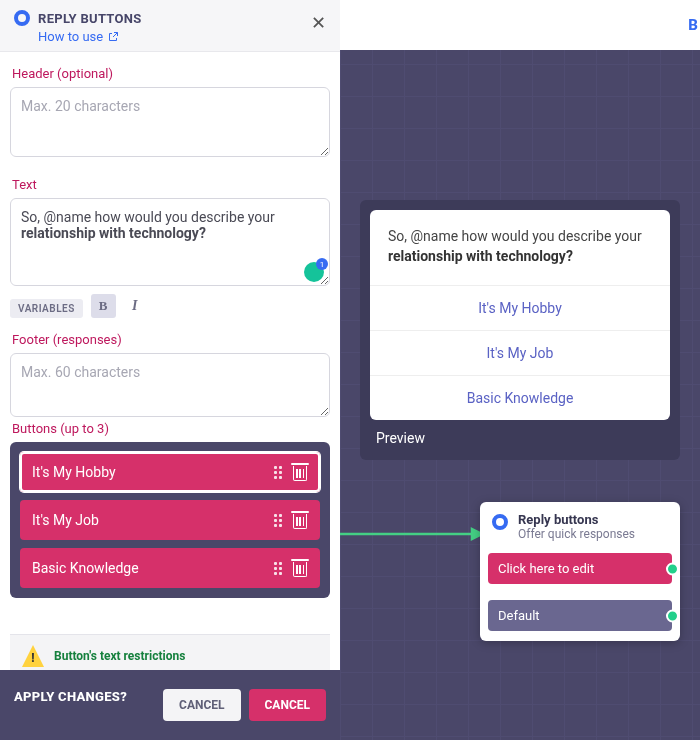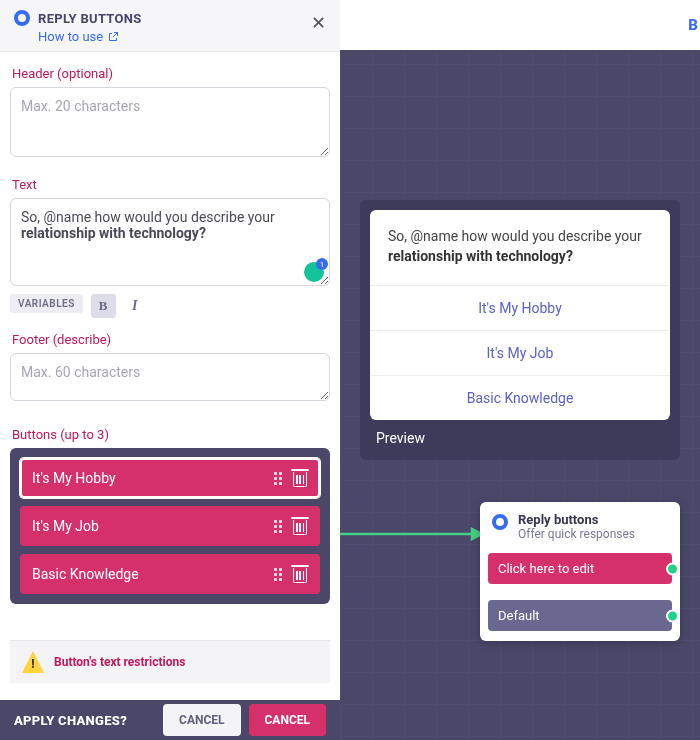--- a/index.html
+++ b/index.html
@@ -23,7 +23,7 @@
   .text-body .bold { font-weight:700; }
   .grammarly { position:absolute; right:6px; bottom:4px; width:20px; height:20px; border-radius:50%; background:#15c39a; }
   .grammarly::after { content:"1"; position:absolute; top:-4px; right:-4px; width:12px; height:12px; border-radius:6px; background:#366bf2; color:#fff; font-size:8px; display:flex; align-items:center; justify-content:center; }
-  .toolbar { display:flex; align-items:flex-start; gap:8px; margin:8px 0 14px 0; }
+  .toolbar { display:flex; align-items:flex-end; gap:8px; margin:8px 0 14px 0; }
   .chip { font-size:10px; letter-spacing:0.5px; font-weight:600; color:#6c6c84; background:#ececf2; padding:4px 8px; border-radius:3px; cursor:pointer; }
   .chip.active { background:#ddddea; }
   .btn-list-wrap { background:#4a4769; border-radius:6px; padding:10px; display:flex; flex-direction:column; gap:8px; }

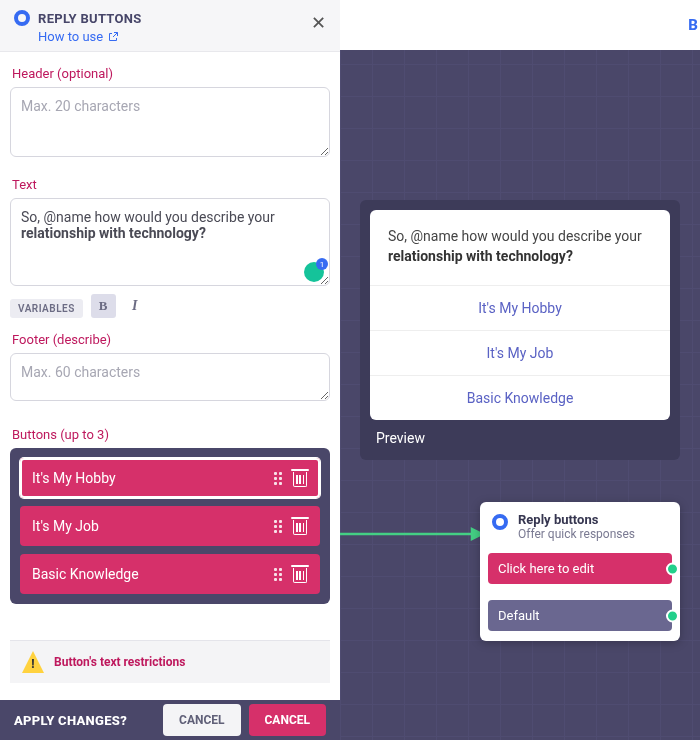--- a/index.html
+++ b/index.html
@@ -105,7 +105,7 @@
       <span class="chip" style="background:transparent; font-style:italic; font-family:serif; font-size:14px;">I</span>
     </div>
 
-    <div class="field-label">Footer (describe)</div>
+    <div class="field-label">Footer (responses)</div>
     <textarea class="textarea" style="height: 48px;" placeholder="Max. 60 characters"></textarea>
 
     <div class="field-label" style="margin-top:22px;">Buttons (up to 3)</div>

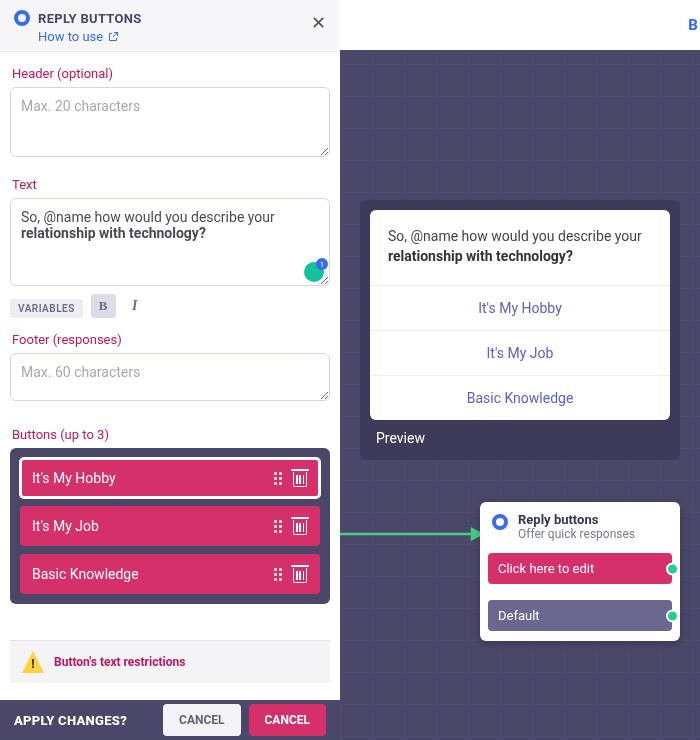--- a/index.html
+++ b/index.html
@@ -106,7 +106,7 @@
     </div>
 
     <div class="field-label">Footer (responses)</div>
-    <textarea class="textarea" style="height: 48px;" placeholder="Max. 60 characters"></textarea>
+    <textarea class="textarea" style="height: 64px;" placeholder="Max. 60 characters"></textarea>
 
     <div class="field-label" style="margin-top:22px;">Buttons (up to 3)</div>
     <div class="btn-list-wrap">

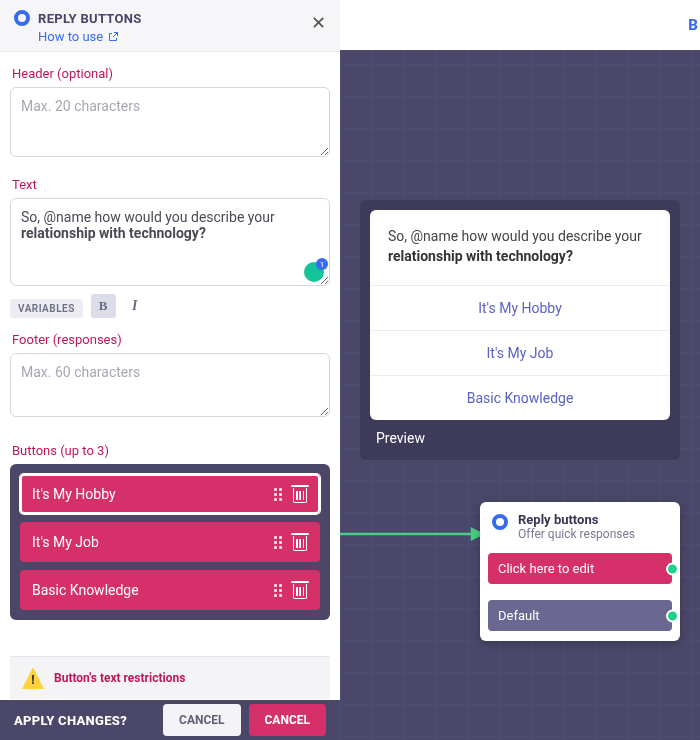--- a/index.html
+++ b/index.html
@@ -108,7 +108,7 @@
     <div class="field-label">Footer (responses)</div>
     <textarea class="textarea" style="height: 64px;" placeholder="Max. 60 characters"></textarea>
 
-    <div class="field-label" style="margin-top:22px;">Buttons (up to 3)</div>
+    <div class="field-label" style="margin-top:0;">Buttons (up to 3)</div>
     <div class="btn-list-wrap">
       <div class="btn-row selected">
         <span class="label">It's My Hobby</span>

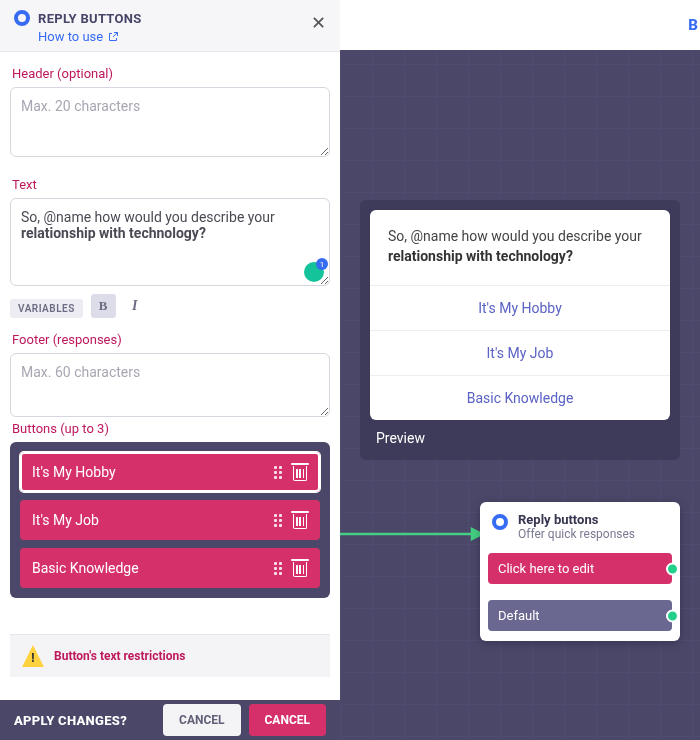--- a/index.html
+++ b/index.html
@@ -39,7 +39,7 @@
   .trash .bars i { width:1.5px; background:#fff; }
   .warning-row { display:flex; align-items:center; gap:10px; padding:10px 12px; background:#f4f4f6; border-top:1px solid #e4e4ea; margin-top:36px; }
   .warn-tri { width:22px; height:22px; background:#ffd23f; clip-path:polygon(50% 0,100% 100%,0 100%); display:flex; align-items:flex-end; justify-content:center; padding-bottom:2px; font-size:12px; font-weight:800; color:#333; }
-  .warning-row .txt { font-size:12px; font-weight:700; color:#be185d; }
+  .warning-row .txt { font-size:12px; font-weight:700; color:#15803d; }
   .apply-bar { background:#4a4769; color:#fff; padding:4px 14px; display:flex; align-items:center; }
   .apply-bar .q { font-size:13px; font-weight:800; letter-spacing:0.3px; flex:1; }
   .btn { font-size:12px; font-weight:700; padding:9px 16px; border-radius:4px; border:none; cursor:pointer; }

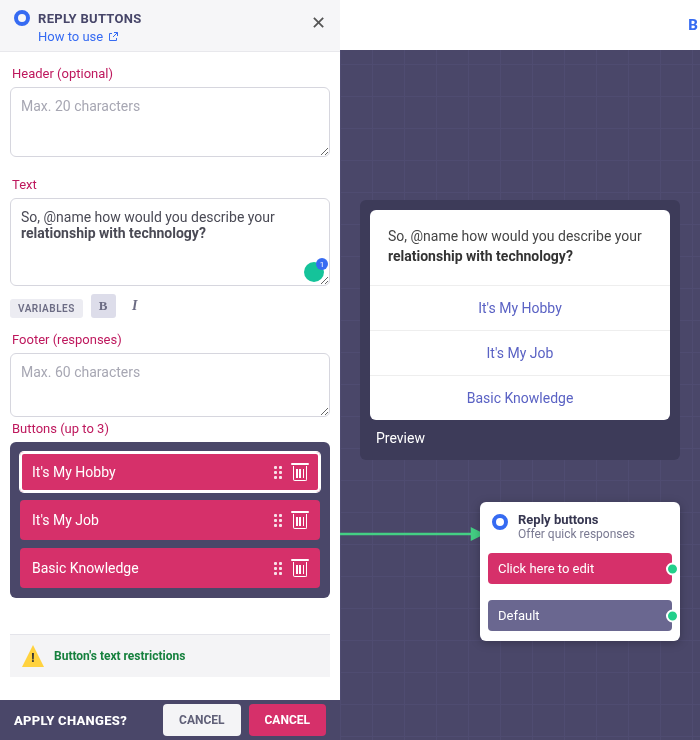--- a/index.html
+++ b/index.html
@@ -40,7 +40,7 @@
   .warning-row { display:flex; align-items:center; gap:10px; padding:10px 12px; background:#f4f4f6; border-top:1px solid #e4e4ea; margin-top:36px; }
   .warn-tri { width:22px; height:22px; background:#ffd23f; clip-path:polygon(50% 0,100% 100%,0 100%); display:flex; align-items:flex-end; justify-content:center; padding-bottom:2px; font-size:12px; font-weight:800; color:#333; }
   .warning-row .txt { font-size:12px; font-weight:700; color:#15803d; }
-  .apply-bar { background:#4a4769; color:#fff; padding:4px 14px; display:flex; align-items:center; }
+  .apply-bar { background:#4a4769; color:#fff; padding:19px 14px; display:flex; align-items:flex-start; }
   .apply-bar .q { font-size:13px; font-weight:800; letter-spacing:0.3px; flex:1; }
   .btn { font-size:12px; font-weight:700; padding:9px 16px; border-radius:4px; border:none; cursor:pointer; }
   .btn-cancel { background:#f4f4f6; color:#606078; margin-right:8px; }

